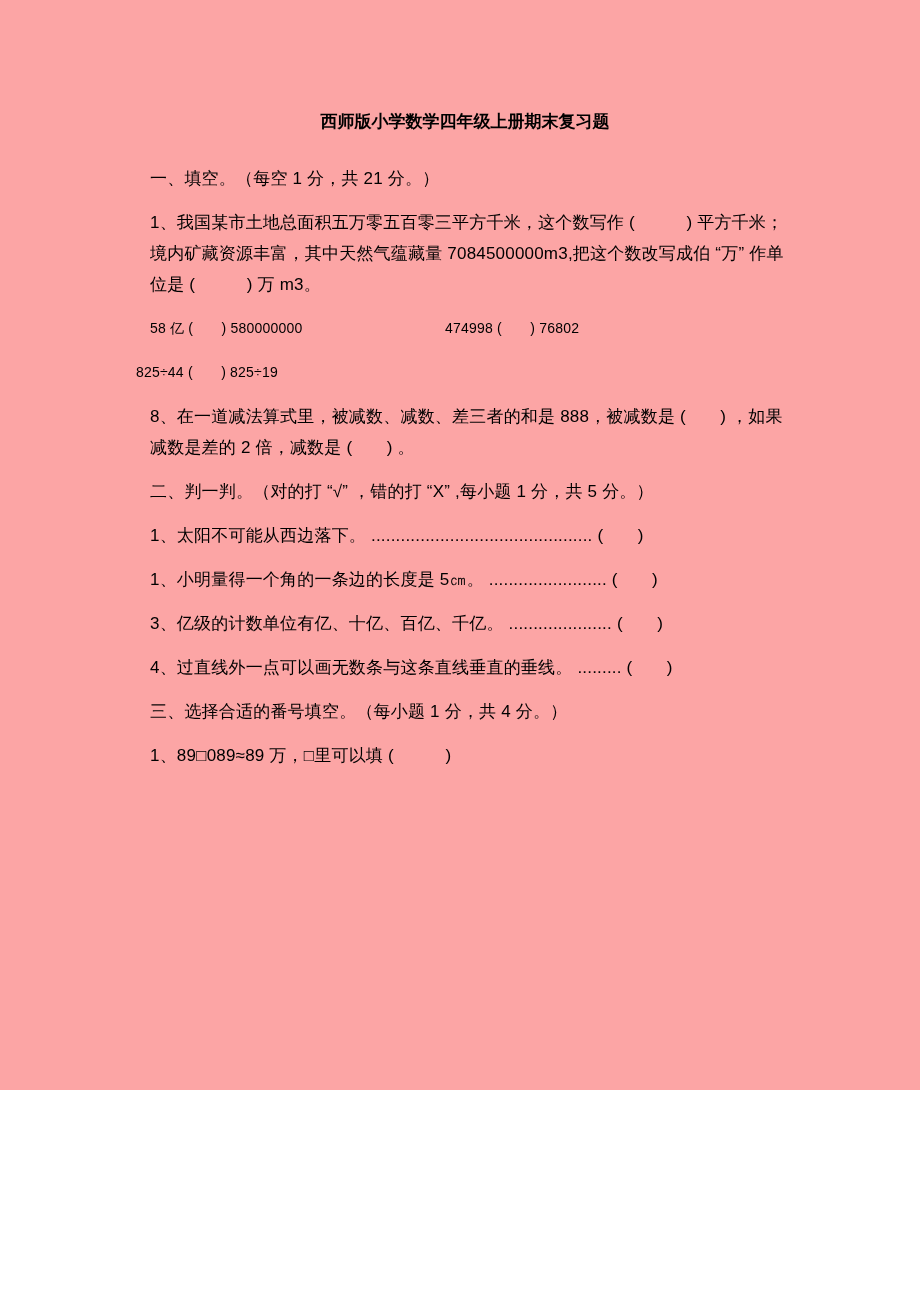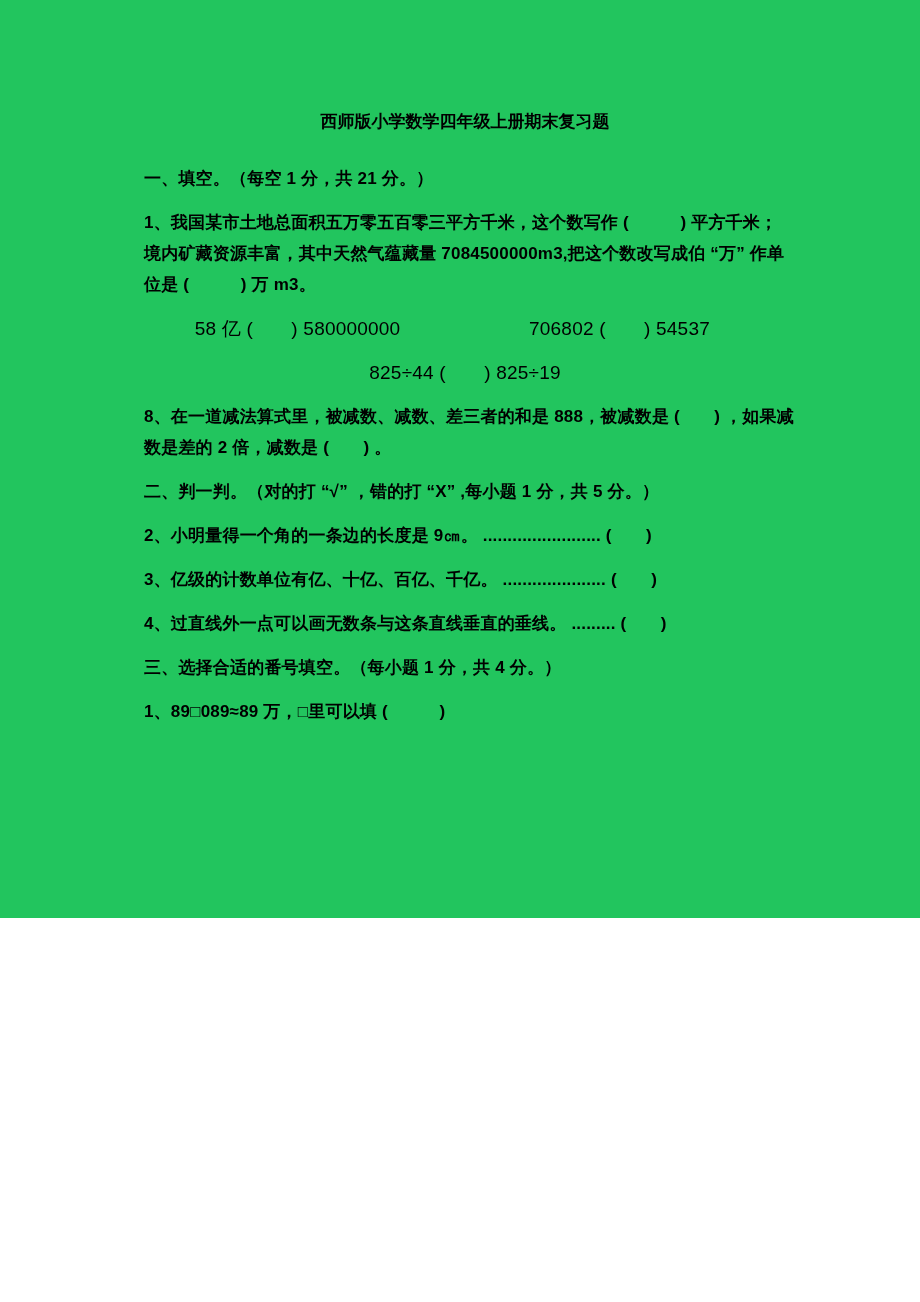--- a/index.html
+++ b/index.html
@@ -10,8 +10,8 @@
   .page {
     position: relative;
     width: 920px;
-    height: 918px;
-    background: #22c55e;
+    height: 1090px;
+    background: #fca5a5;
     color: #000000;
     font-family: "Liberation Sans", "DejaVu Sans", sans-serif;
     overflow: hidden;

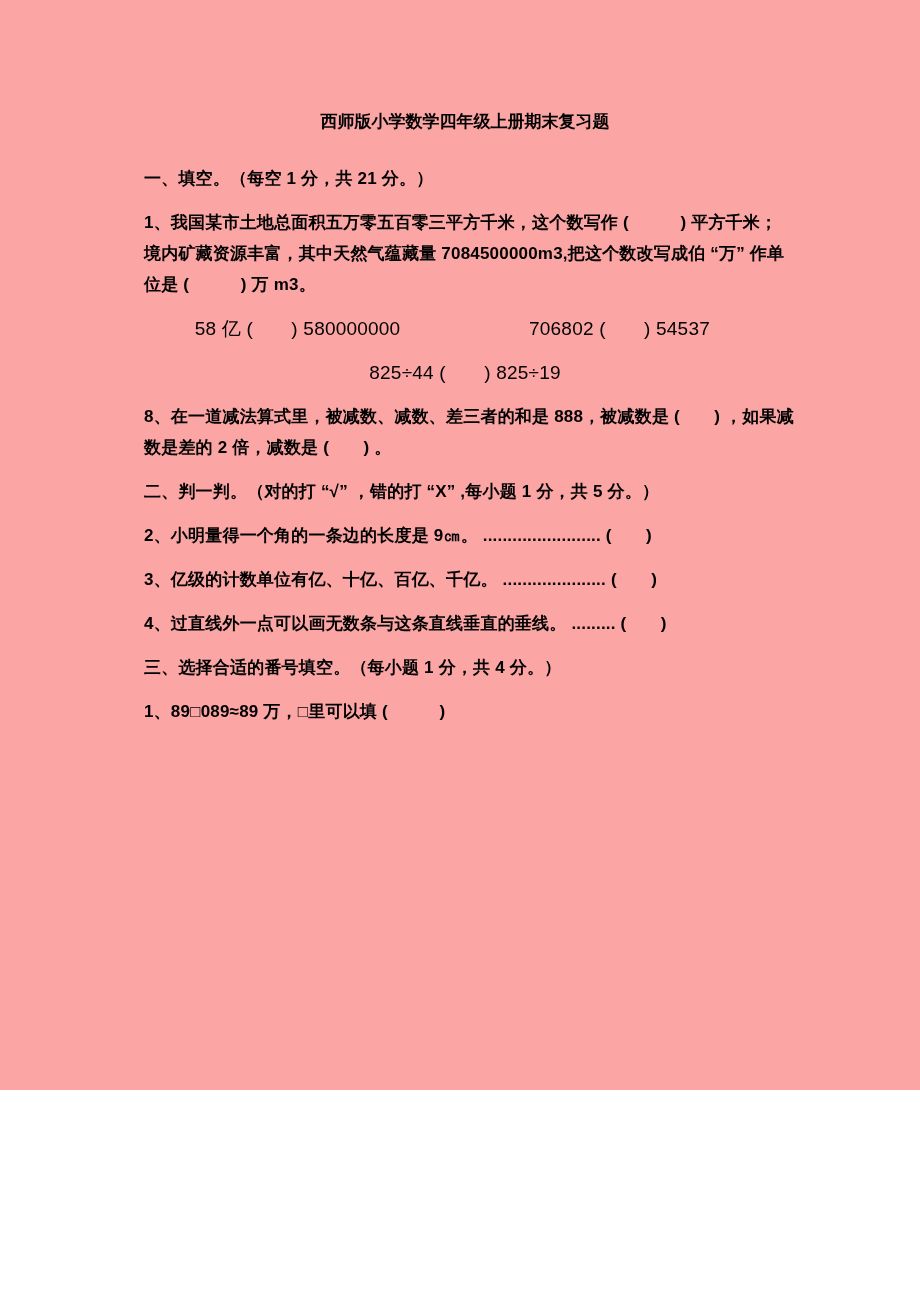--- a/index.html
+++ b/index.html
@@ -30,9 +30,9 @@
   }
   .para {
     font-size: 17px;
-    font-weight: 700;
+    font-weight: 400;
     line-height: 31px;
-    margin: 0 0 13px 8px;
+    margin: 0 0 13px 14px;
     letter-spacing: 0.2px;
     word-break: break-all;
   }

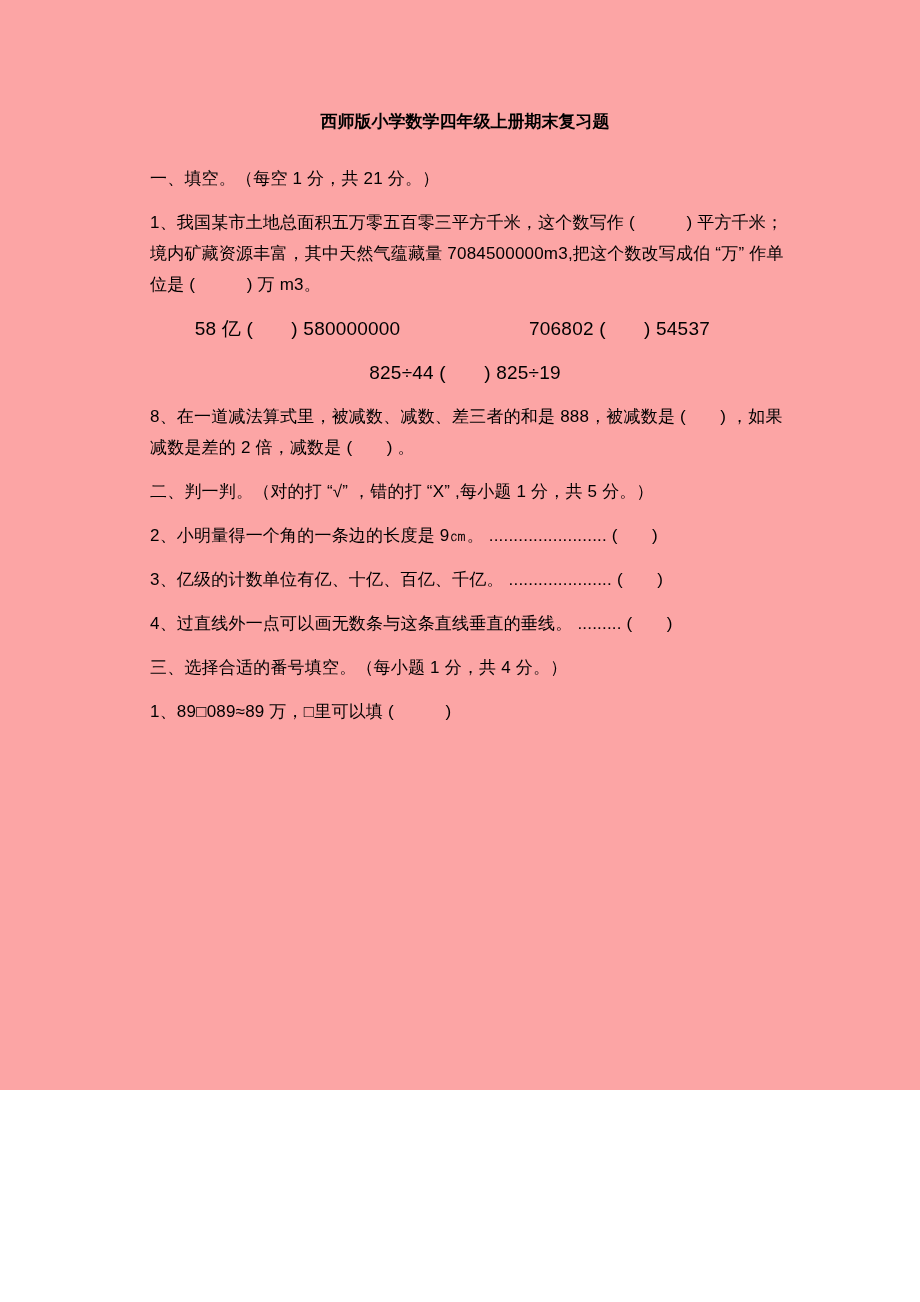--- a/index.html
+++ b/index.html
@@ -38,11 +38,10 @@
   }
   .cmp-row {
     display: flex;
-    font-size: 19px;
+    font-size: 14px;
     line-height: 31px;
     margin: 5px 0 13px 0;
     letter-spacing: 0.2px;
-    text-align: center;
   }
   .cmp-left {
     width: 309px;

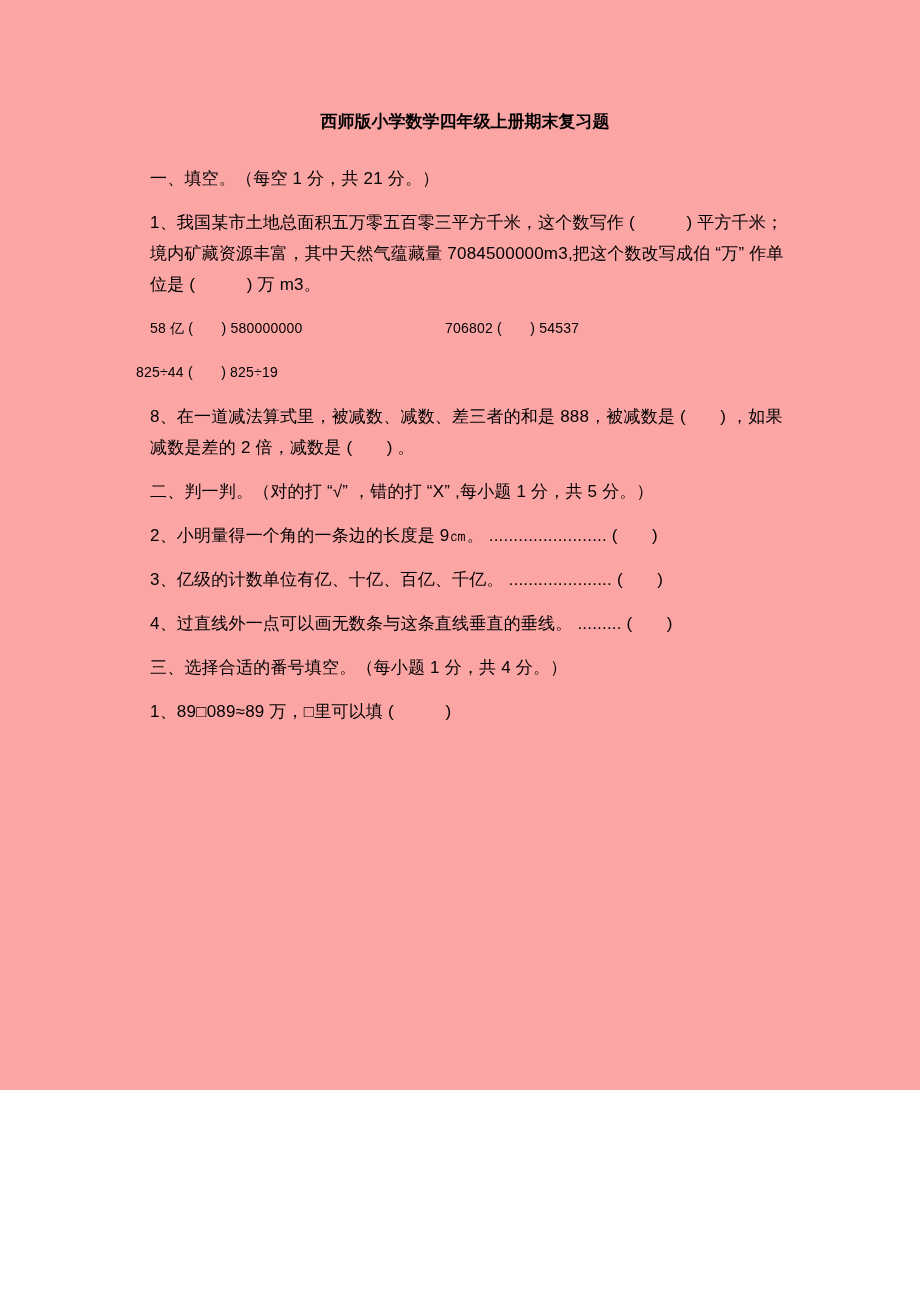--- a/index.html
+++ b/index.html
@@ -71,7 +71,7 @@
 
     <div class="cmp-row">
       <span class="cmp-left">58 亿 (　　) 580000000</span>
-      <span class="cmp-right">706802 (　　) 54537</span>
+      <span class="cmp-right">474998 (　　) 76802</span>
     </div>
 
     <div class="cmp-row">

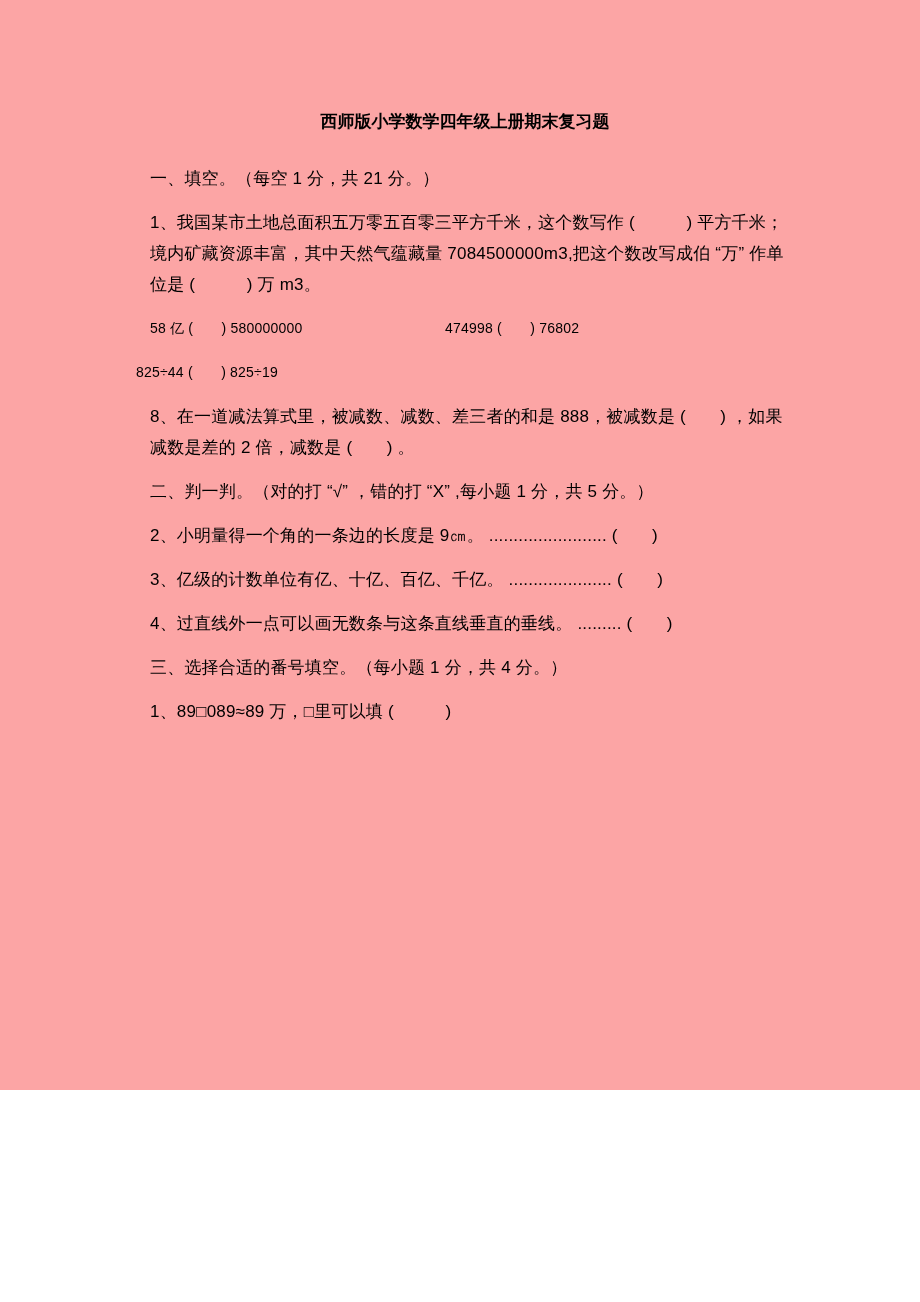--- a/index.html
+++ b/index.html
@@ -84,6 +84,7 @@
 
     <p class="para">二、判一判。（对的打 “√” ，错的打 “X” ,每小题 1 分，共 5 分。）</p>
 
+    <p class="para">1、太阳不可能从西边落下。 ............................................. (　　)</p>
 
     <p class="para">2、小明量得一个角的一条边的长度是 9㎝。 ........................ (　　)</p>
 

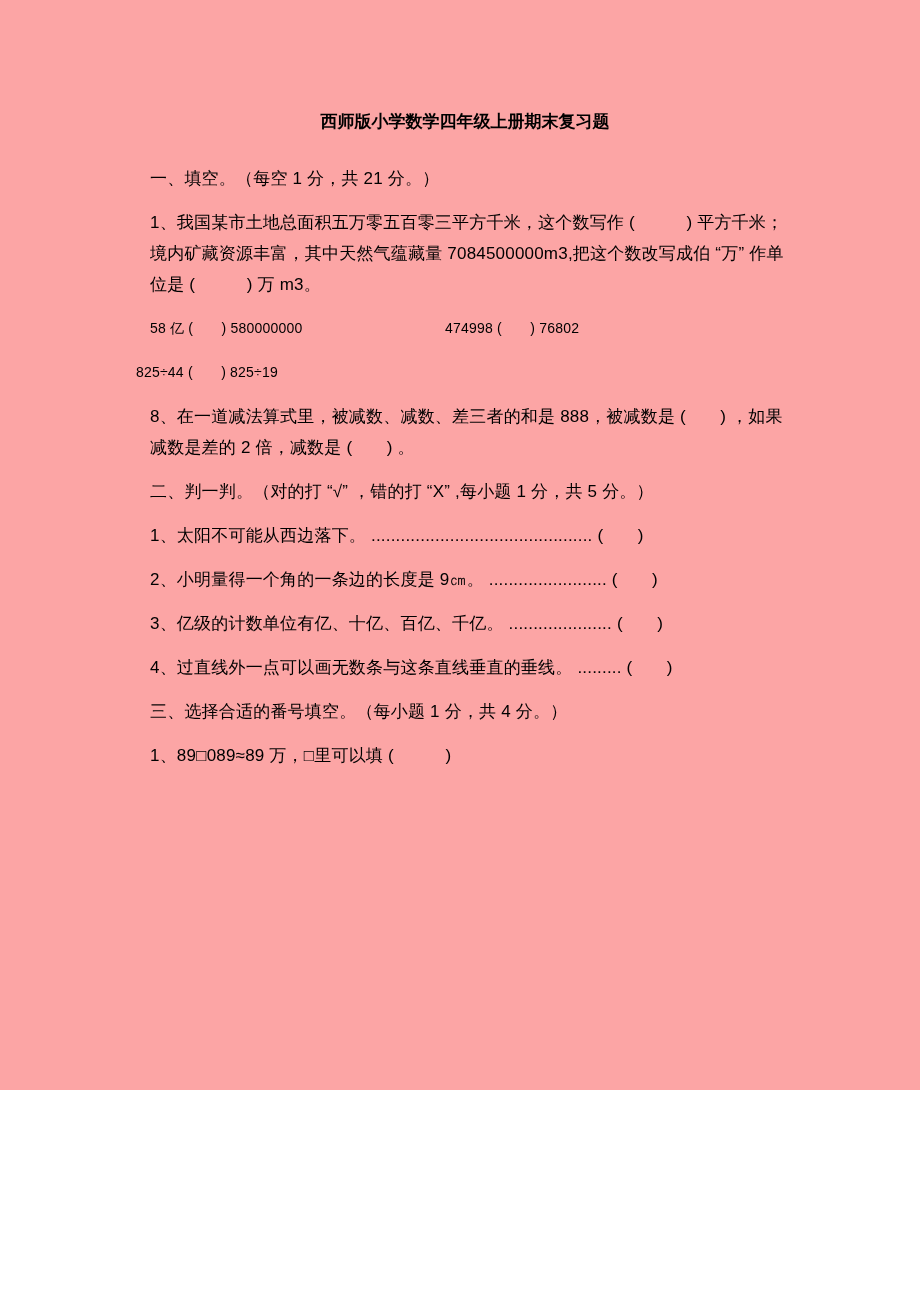--- a/index.html
+++ b/index.html
@@ -86,7 +86,7 @@
 
     <p class="para">1、太阳不可能从西边落下。 ............................................. (　　)</p>
 
-    <p class="para">2、小明量得一个角的一条边的长度是 9㎝。 ........................ (　　)</p>
+    <p class="para">1、小明量得一个角的一条边的长度是 5㎝。 ........................ (　　)</p>
 
     <p class="para">3、亿级的计数单位有亿、十亿、百亿、千亿。 ..................... (　　)</p>
 

